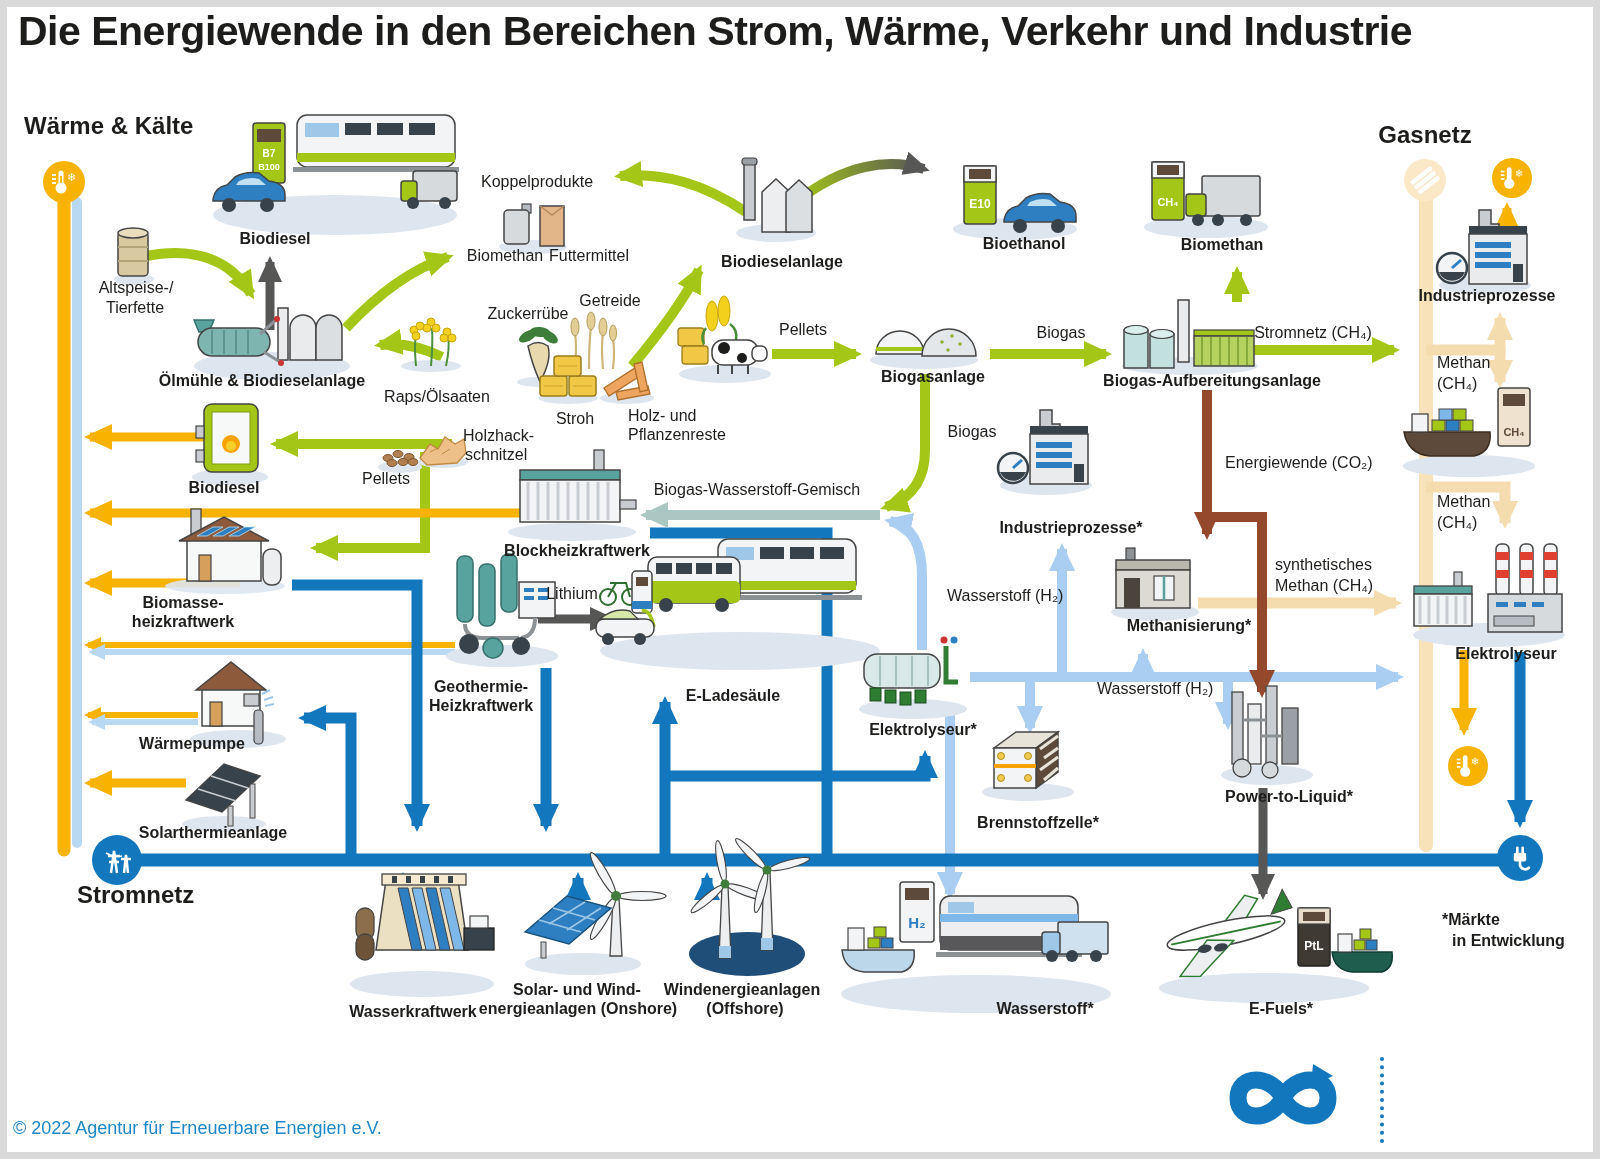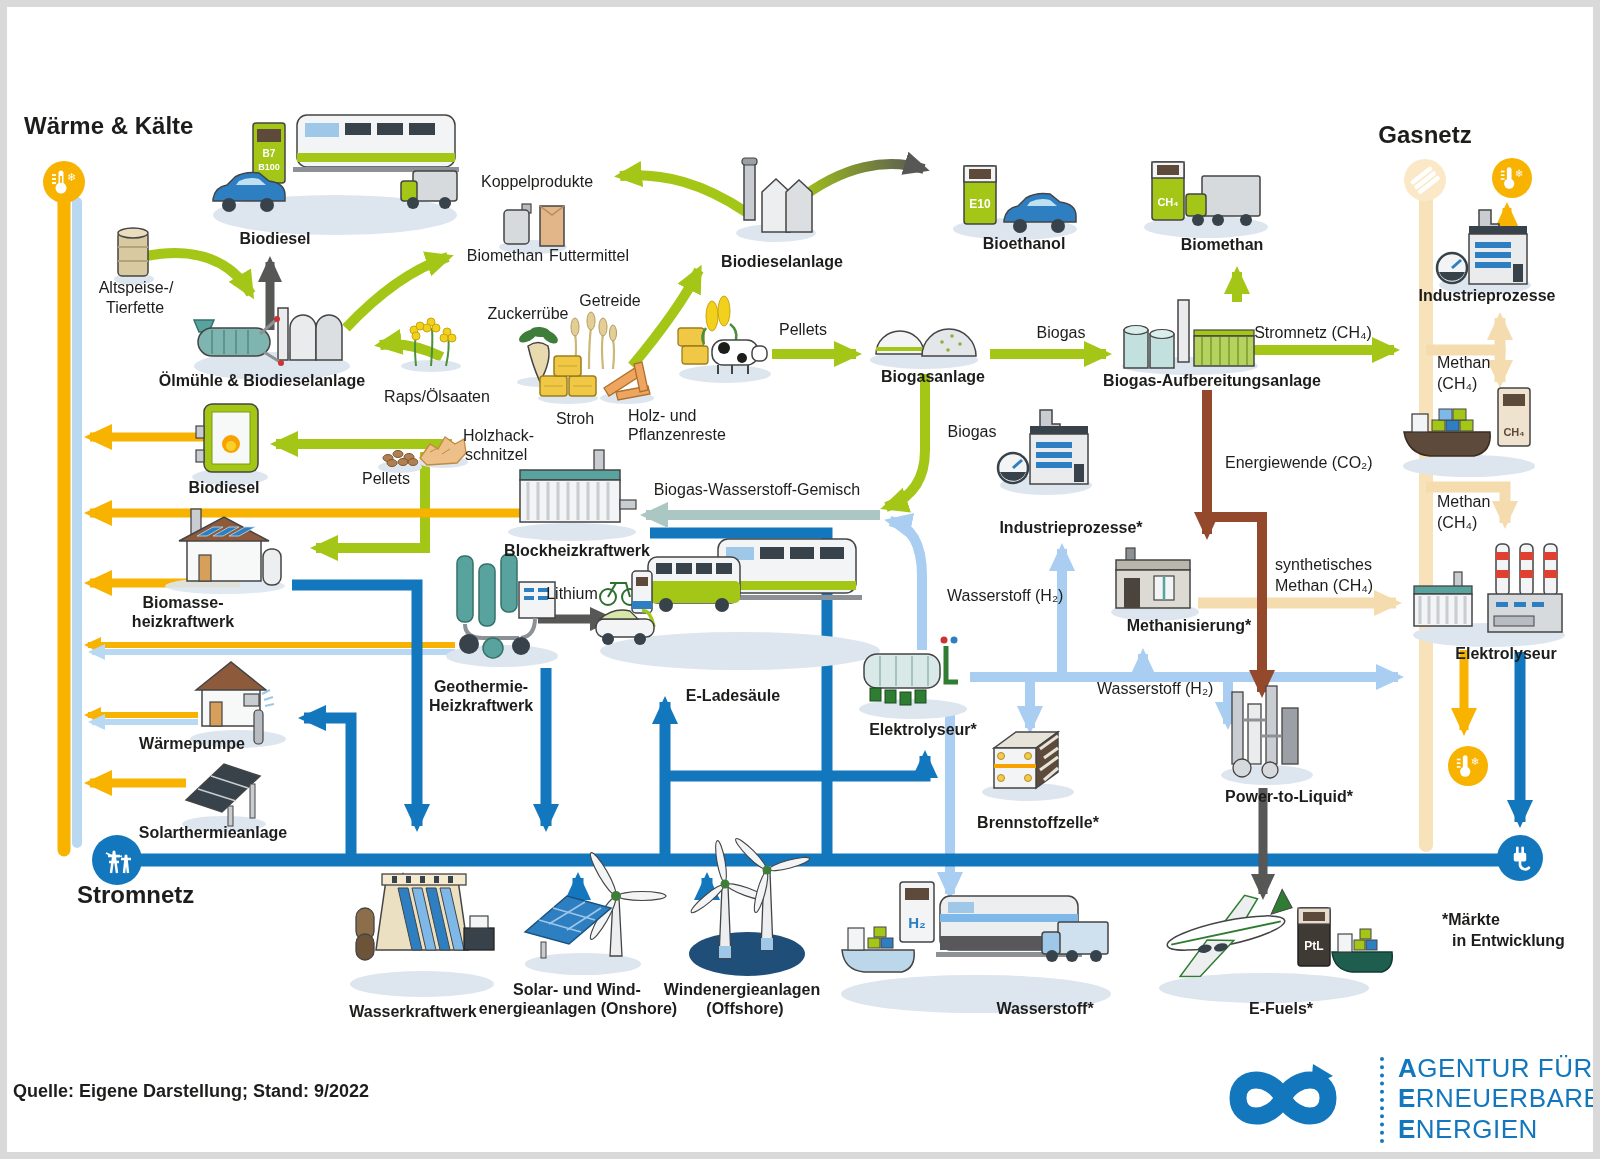--- a/index.html
+++ b/index.html
@@ -24,6 +24,7 @@
 
 <div class="frame">
 
+  <div class="title">Die Energiewende in den Bereichen Strom, Wärme, Verkehr und Industrie</div>
 
   <svg class="flows" width="1600" height="1159">
     <defs>

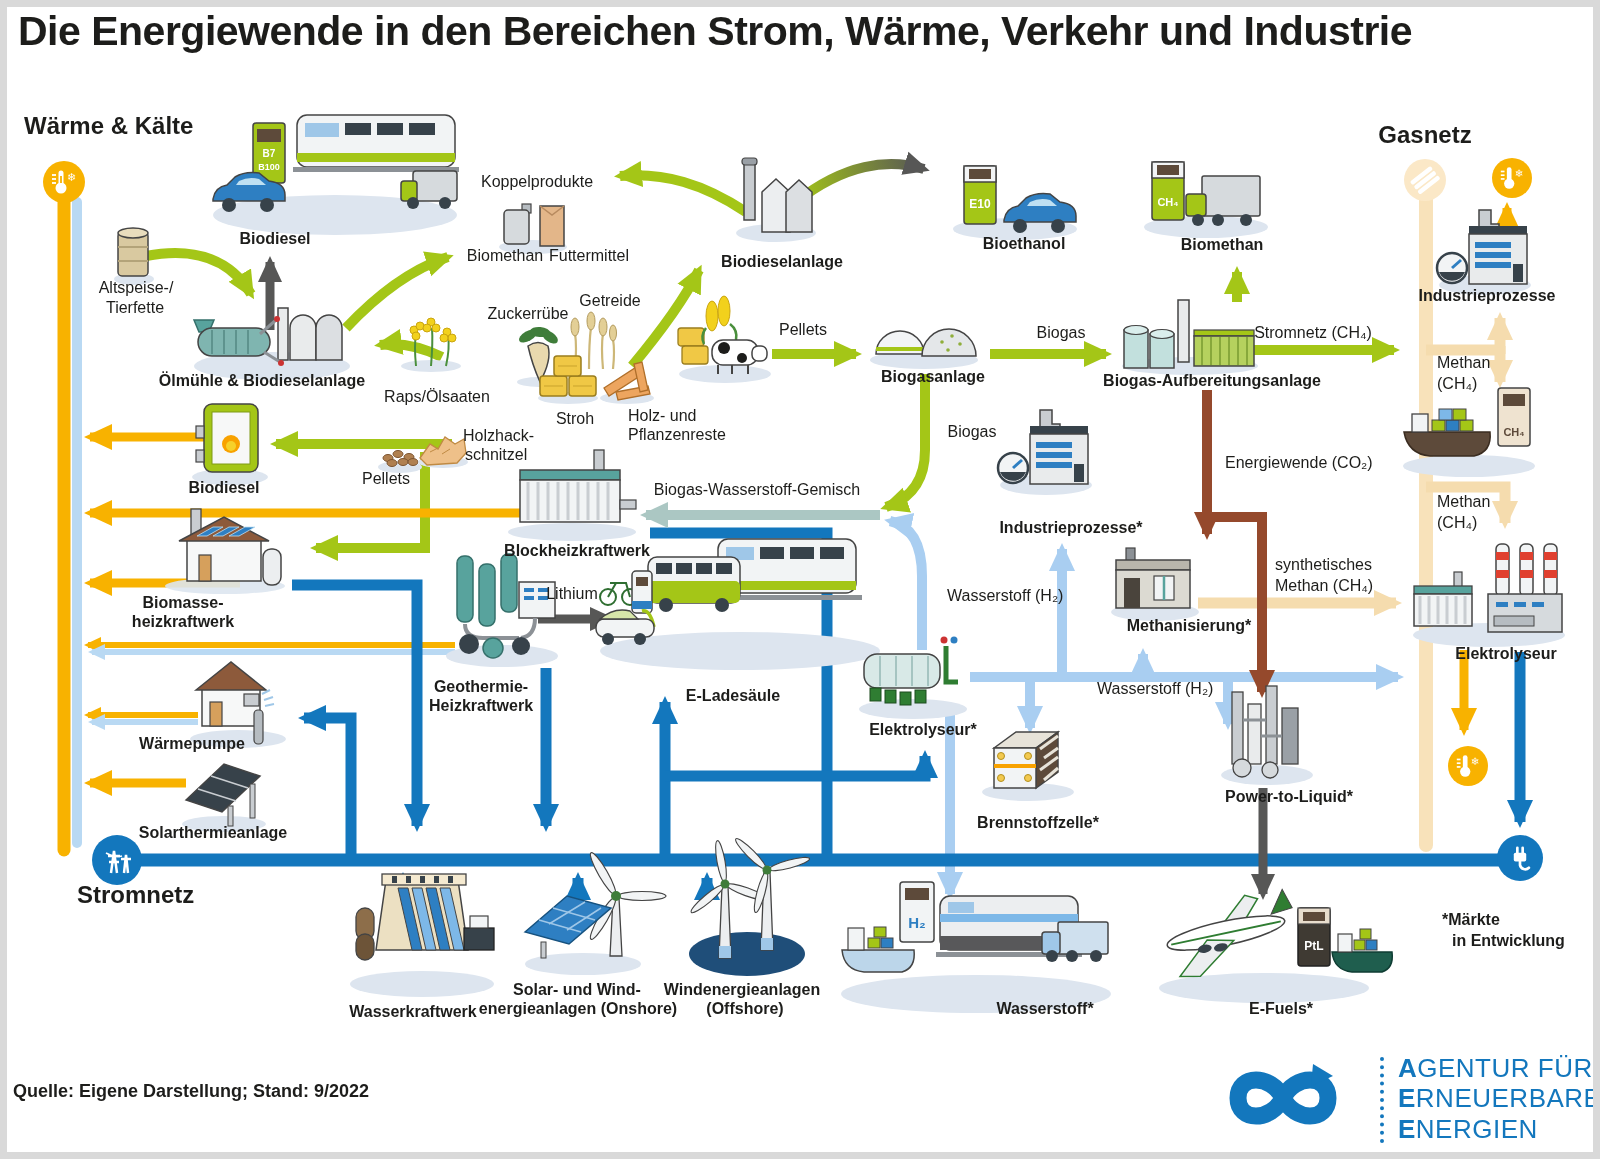--- a/index.html
+++ b/index.html
@@ -922,11 +922,6 @@
     <polygon points="122,18 142,30 120,40" fill="#1377bd"></polygon>
   </svg>
   <div class="logo-dots"></div>
-  <div class="logo-text">
-    <div><span class="lgf">A</span><span>GENTUR FÜR</span></div>
-    <div><span class="lgf">E</span><span>RNEUERBARE</span></div>
-    <div><span class="lgf">E</span><span>NERGIEN</span></div>
-  </div>
 
   <div class="border-overlay"></div>
 </div>

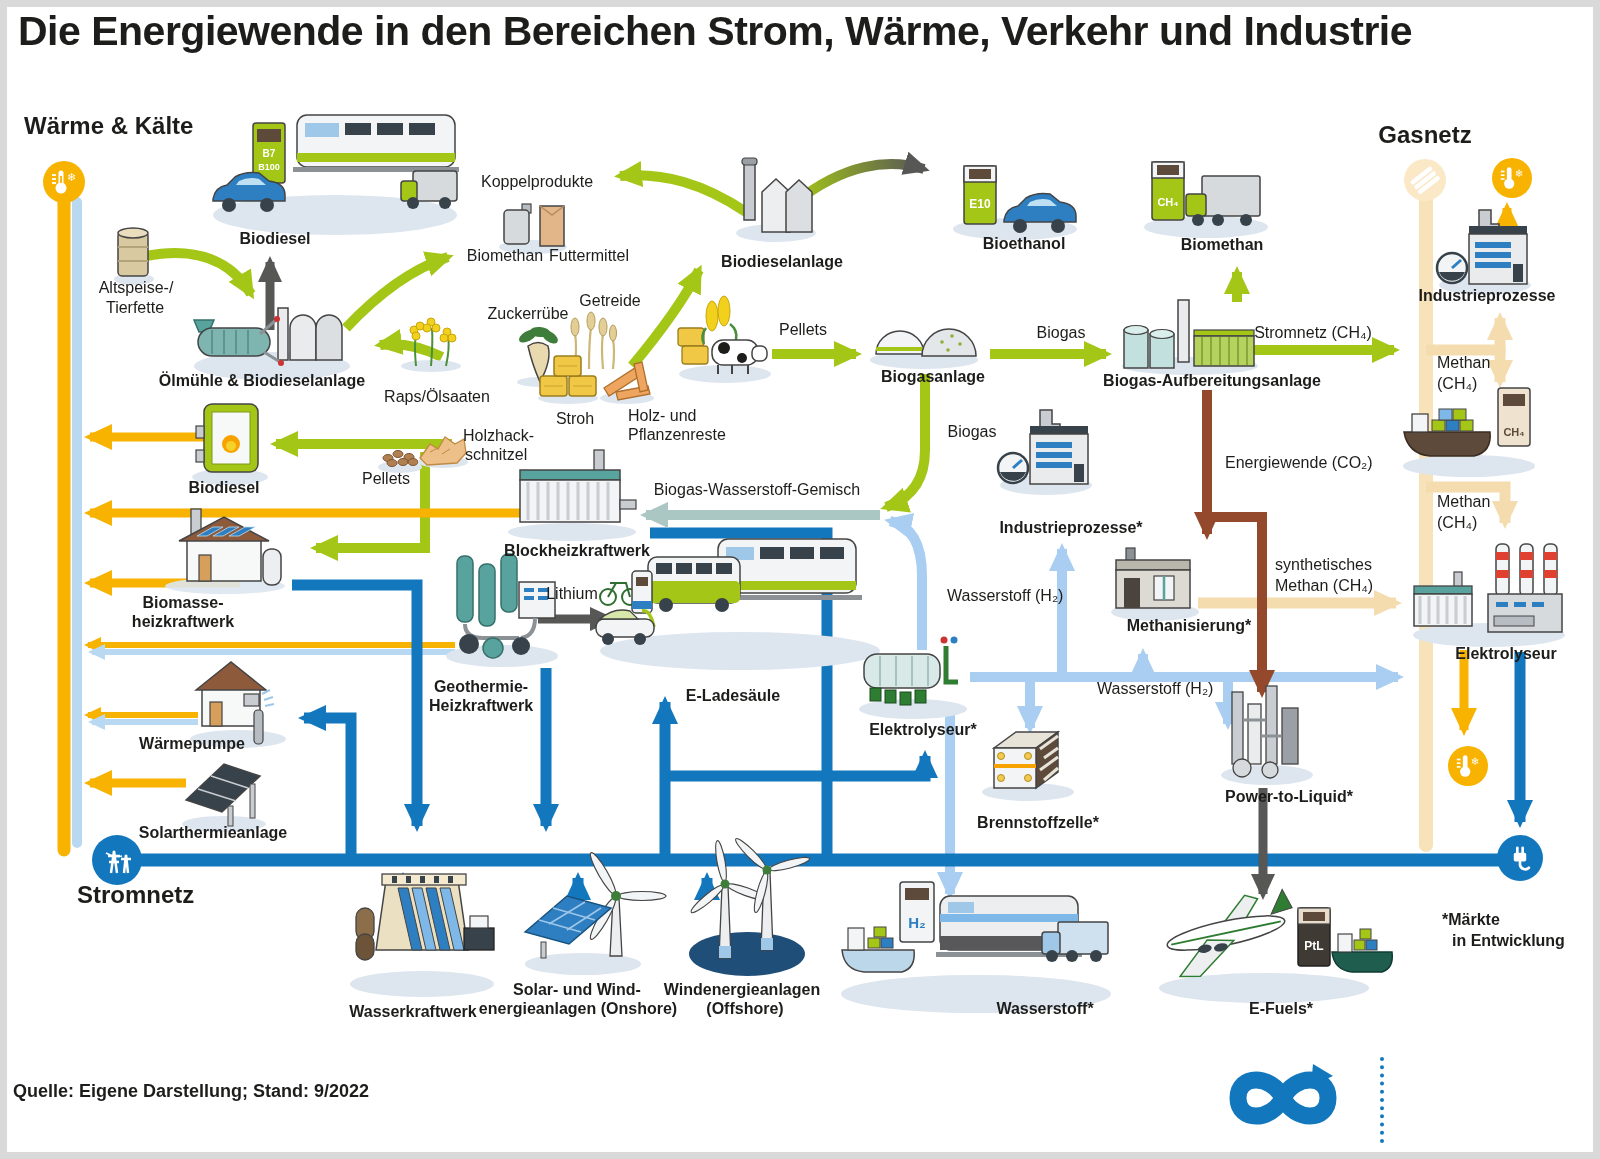--- a/index.html
+++ b/index.html
@@ -914,7 +914,6 @@
   <div class="lb b" style="left:1442px;top:911px">*Märkte</div>
   <div class="lb b" style="left:1452px;top:932px">in Entwicklung</div>
 
-  <div class="src">Quelle: Eigene Darstellung; Stand: 9/2022</div>
 
   <svg class="icon" style="left:1191px;top:1046px;z-index:10" width="185" height="105" viewBox="0 0 185 105">
     <path d="M47,52 C47,28 80,28 92,52 C104,76 137,76 137,52 C137,28 104,28 92,52 C80,76 47,76 47,52 Z" fill="none" stroke="#1377bd" stroke-width="17"></path>

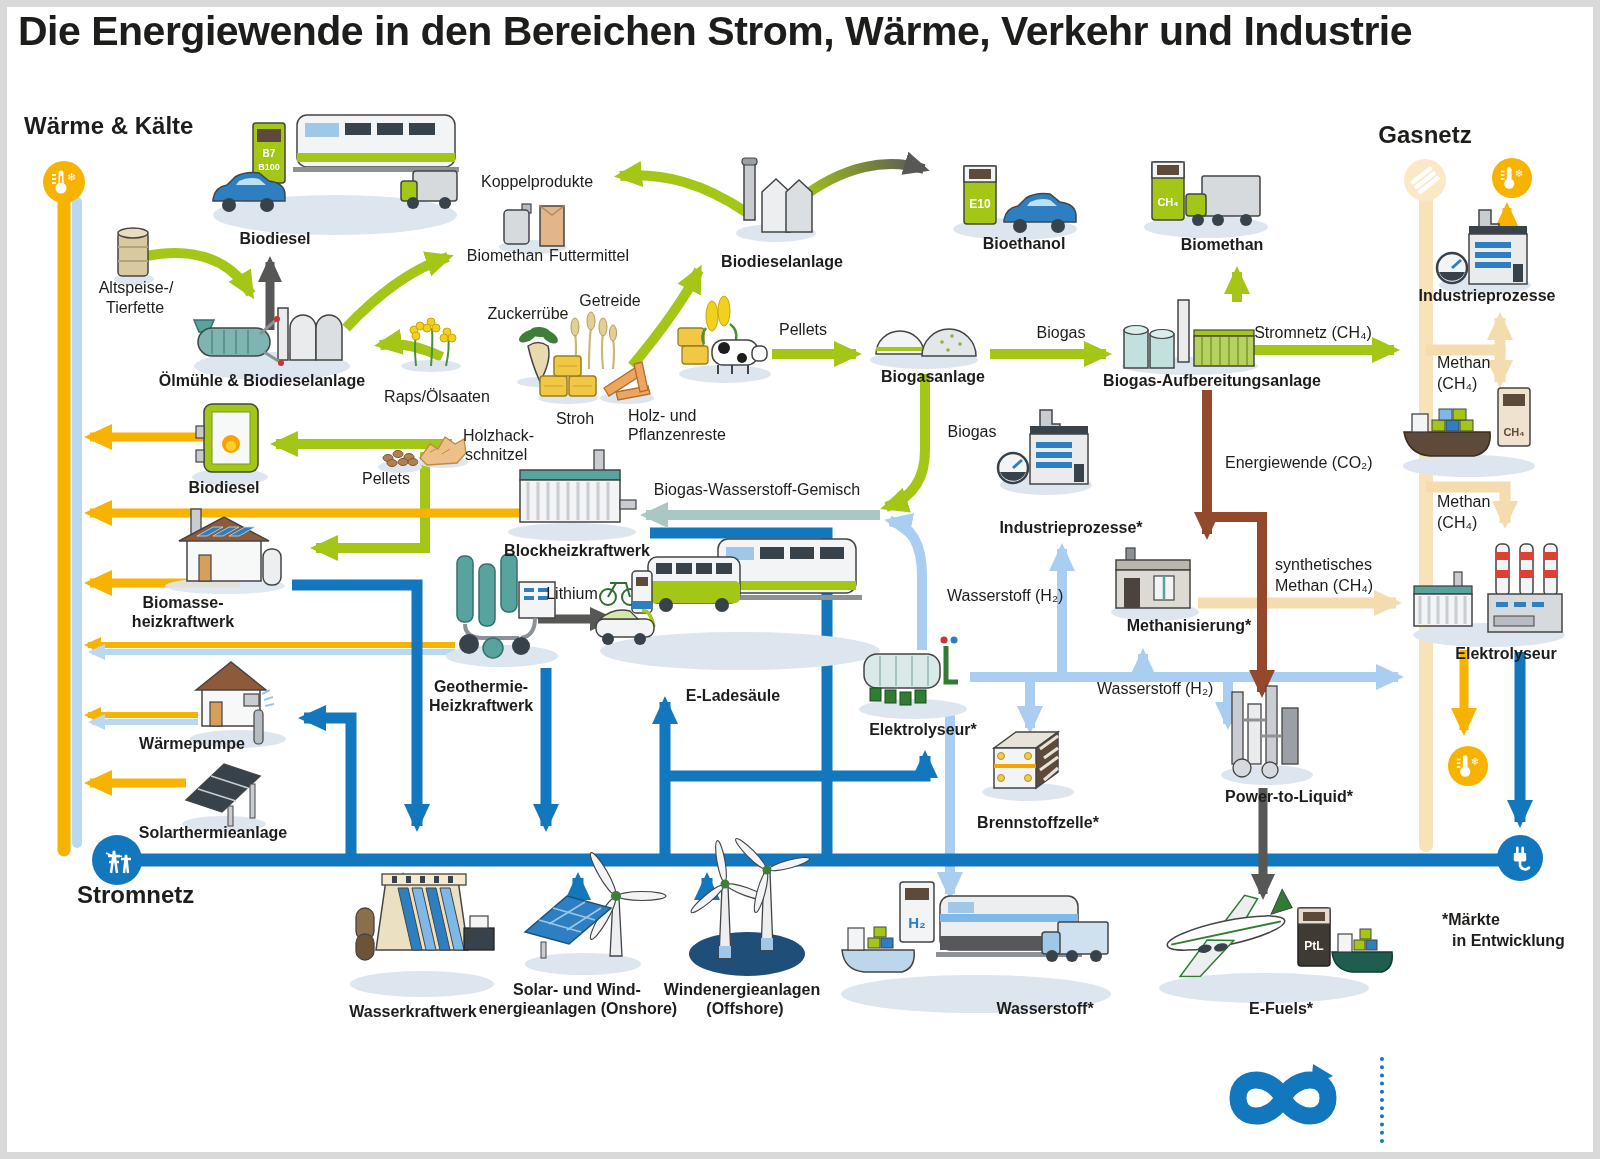--- a/index.html
+++ b/index.html
@@ -914,6 +914,7 @@
   <div class="lb b" style="left:1442px;top:911px">*Märkte</div>
   <div class="lb b" style="left:1452px;top:932px">in Entwicklung</div>
 
+  <div class="cpy">© 2022 Agentur für Erneuerbare Energien e.V.</div>
 
   <svg class="icon" style="left:1191px;top:1046px;z-index:10" width="185" height="105" viewBox="0 0 185 105">
     <path d="M47,52 C47,28 80,28 92,52 C104,76 137,76 137,52 C137,28 104,28 92,52 C80,76 47,76 47,52 Z" fill="none" stroke="#1377bd" stroke-width="17"></path>

